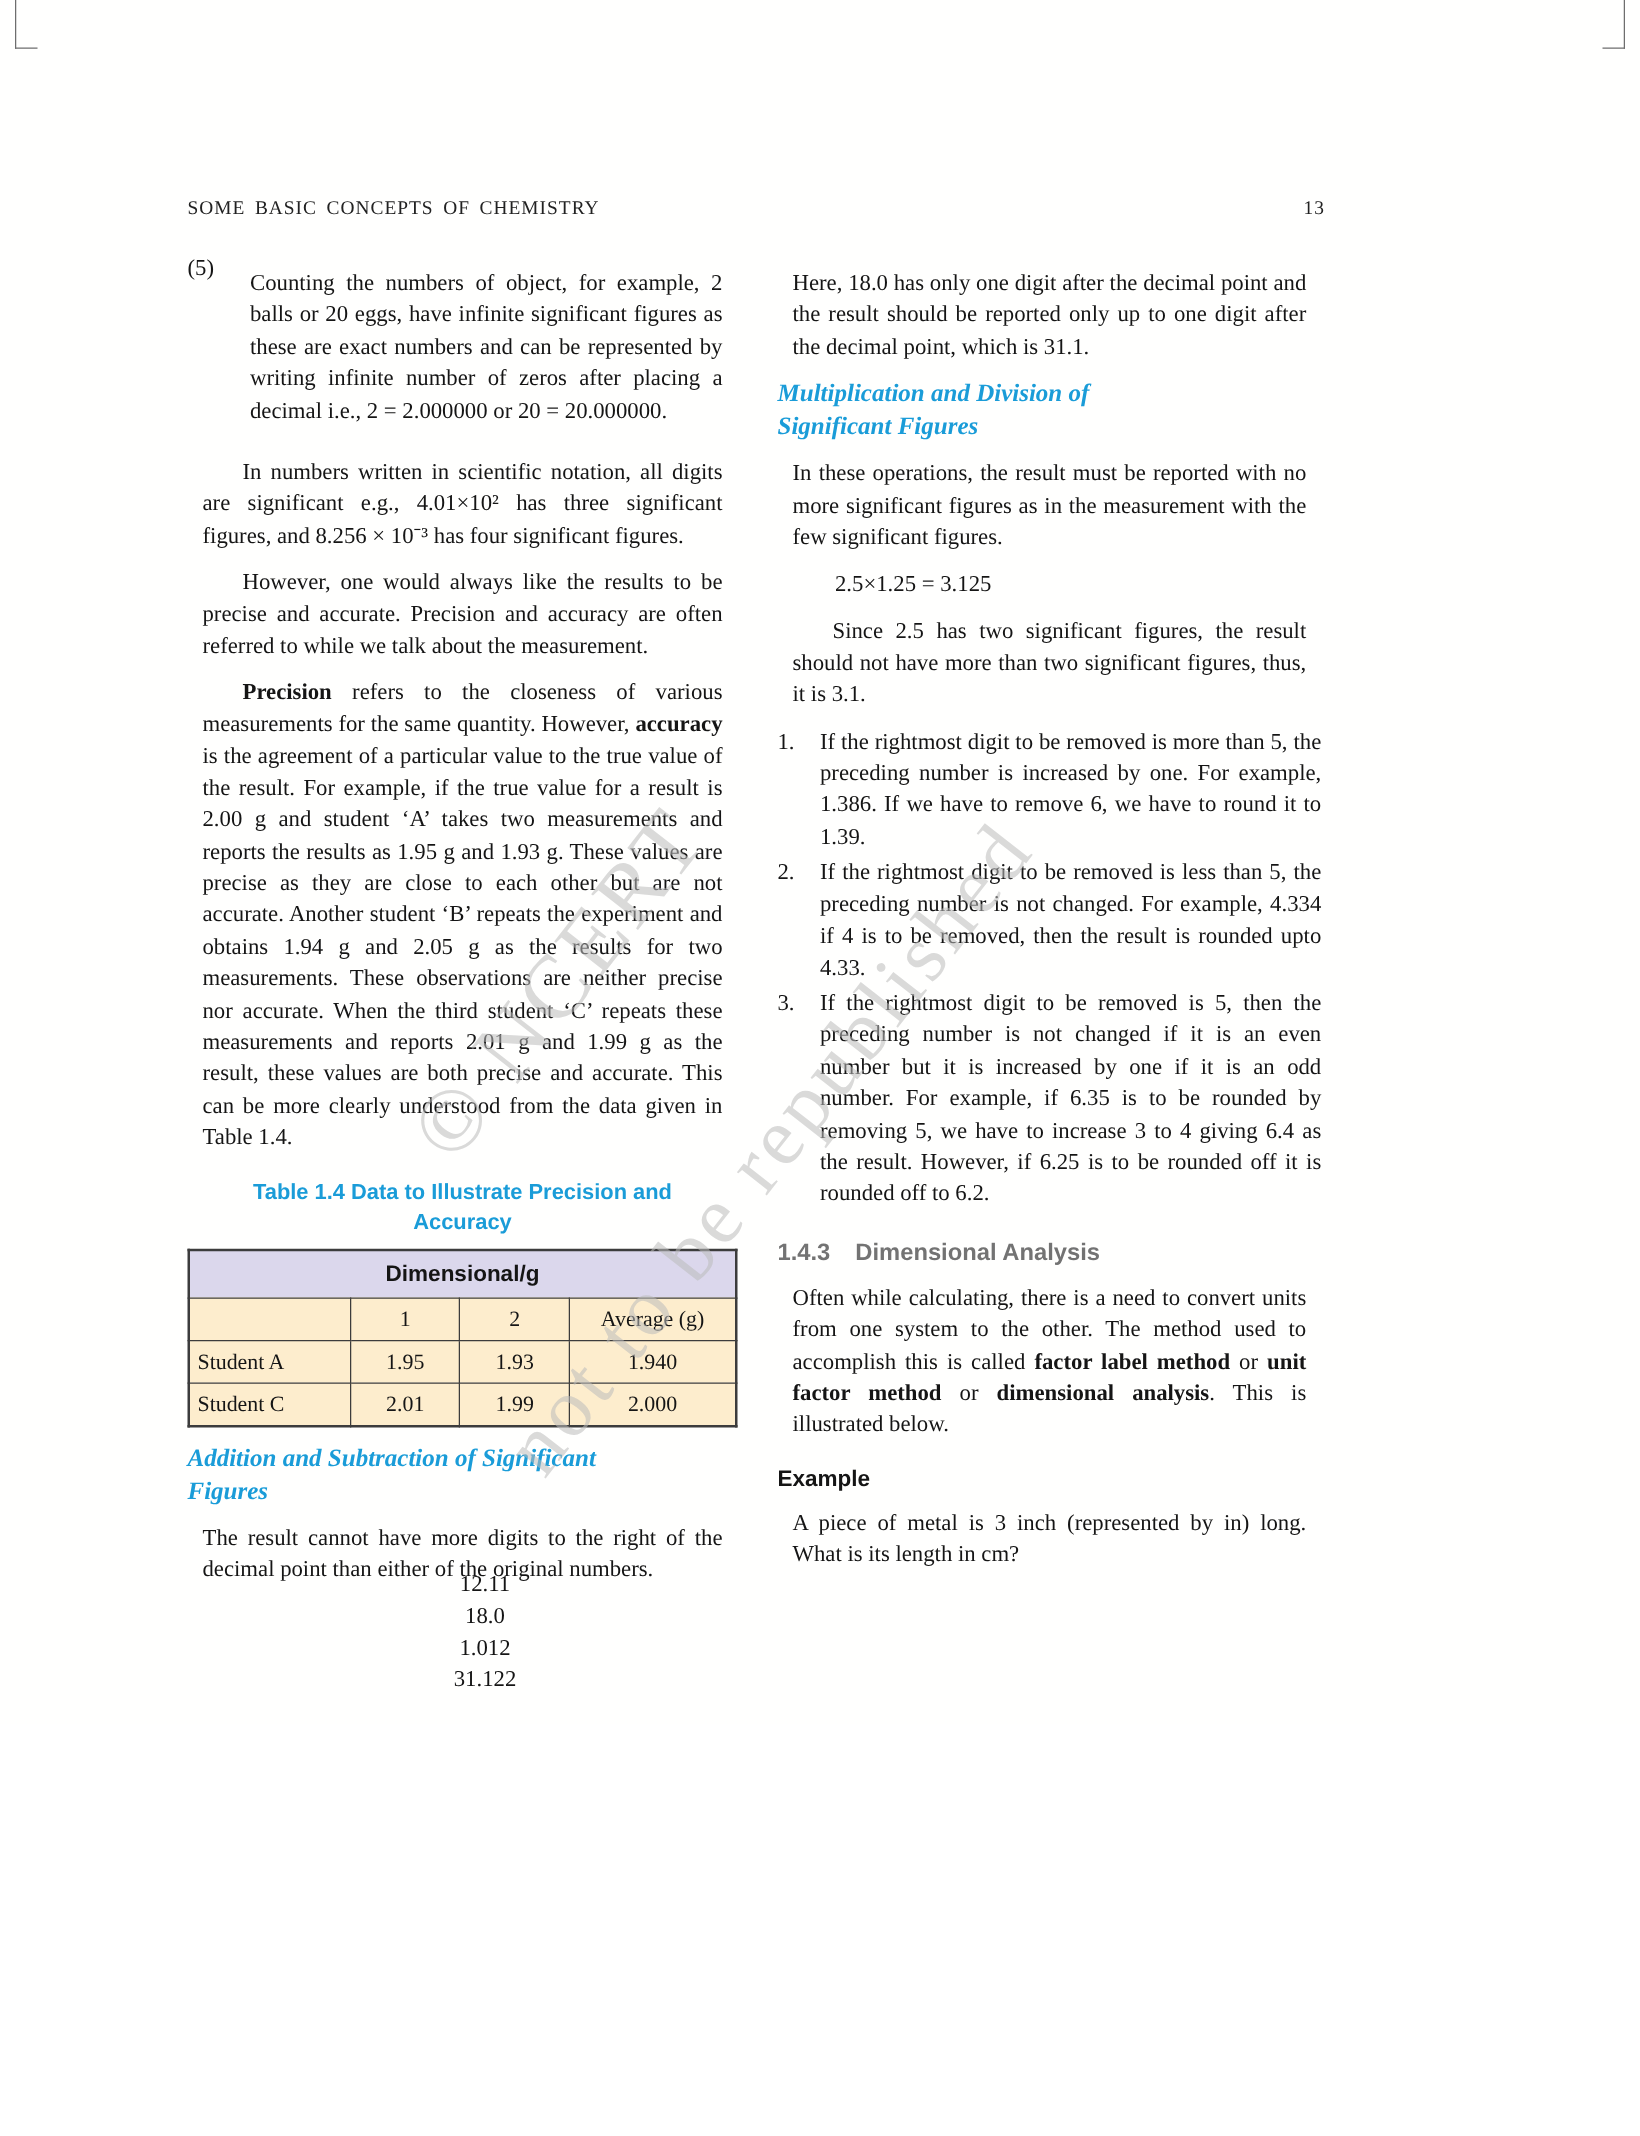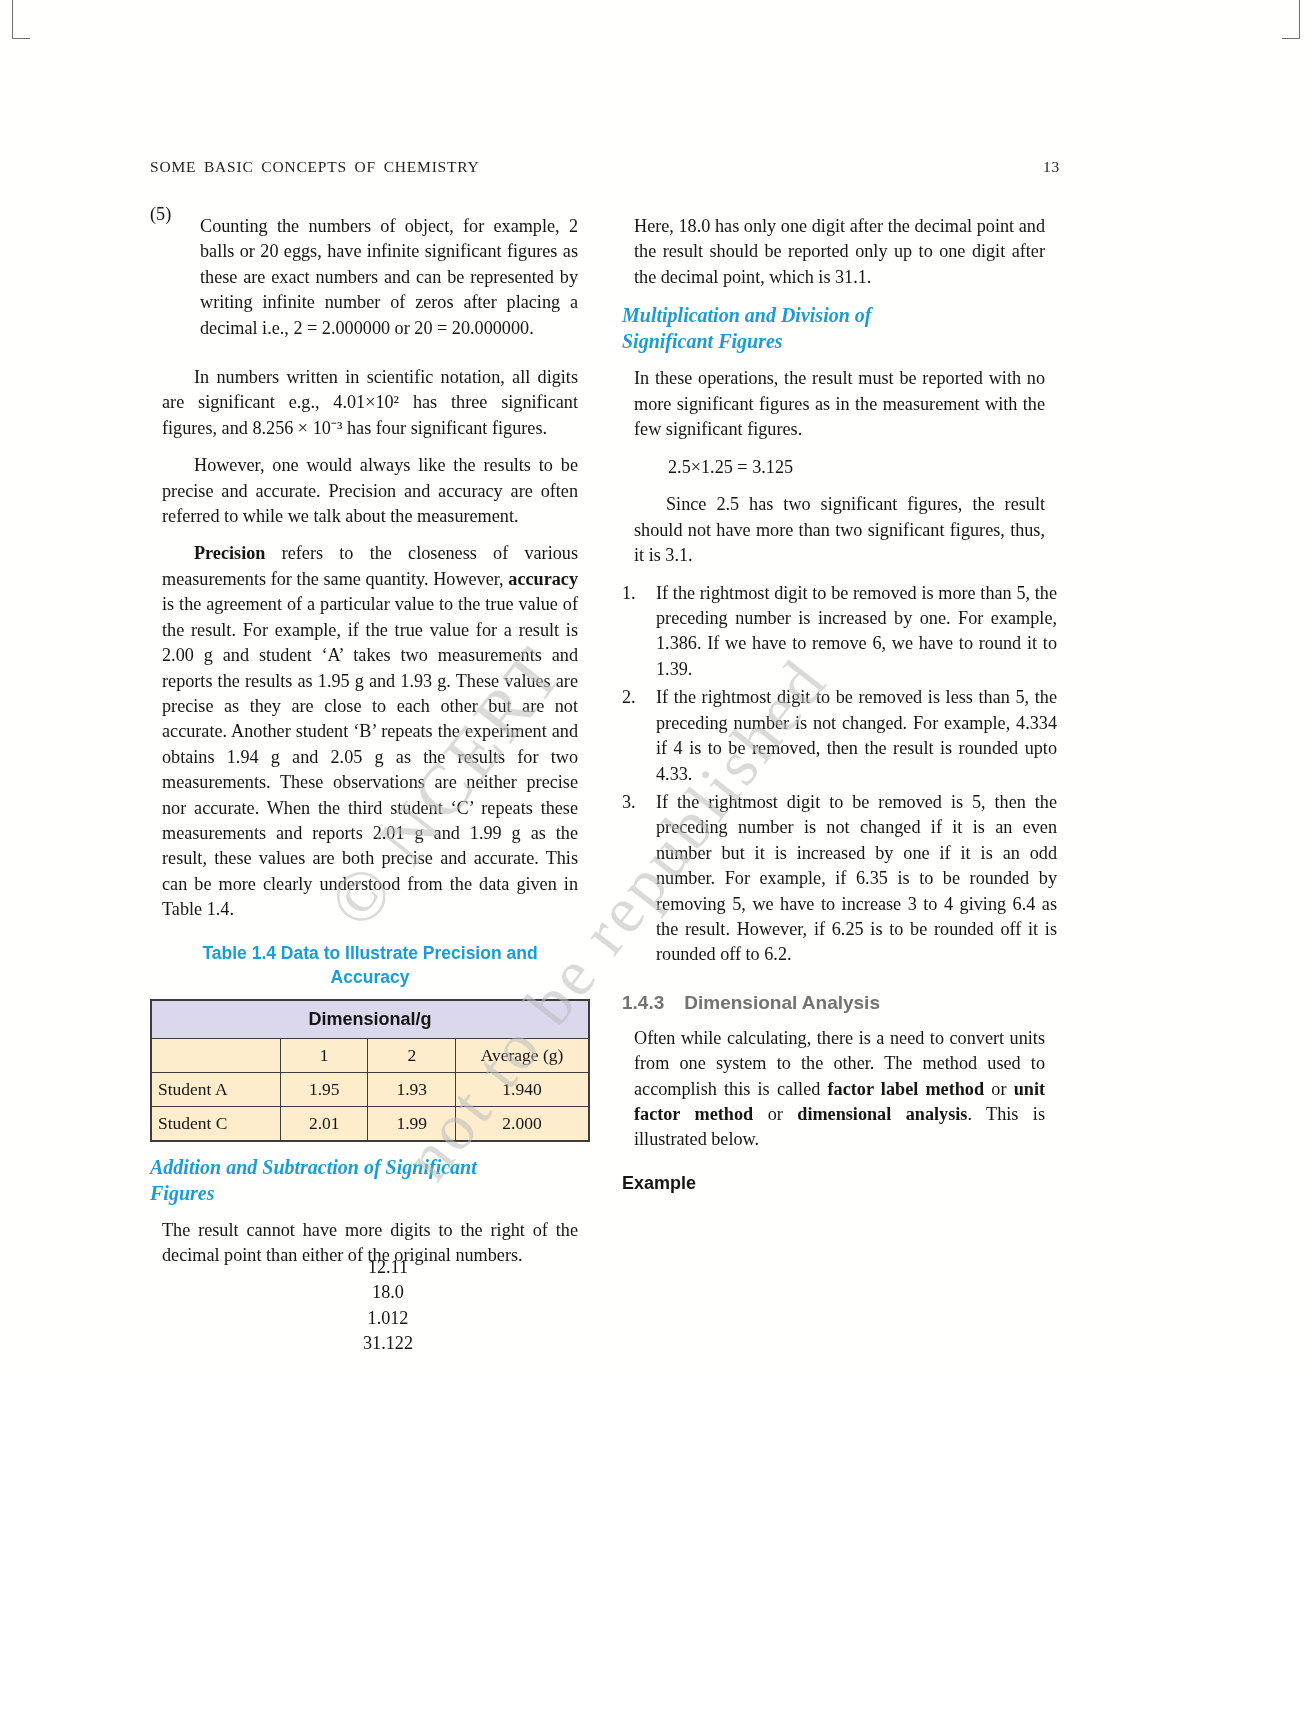--- a/index.html
+++ b/index.html
@@ -206,6 +206,7 @@
 
       <div class="example-label">Example</div>
 
+      <p class="body">A piece of metal is 3 inch (represented by in) long. What is its length in cm?</p>
 
     </section>
   </main>

